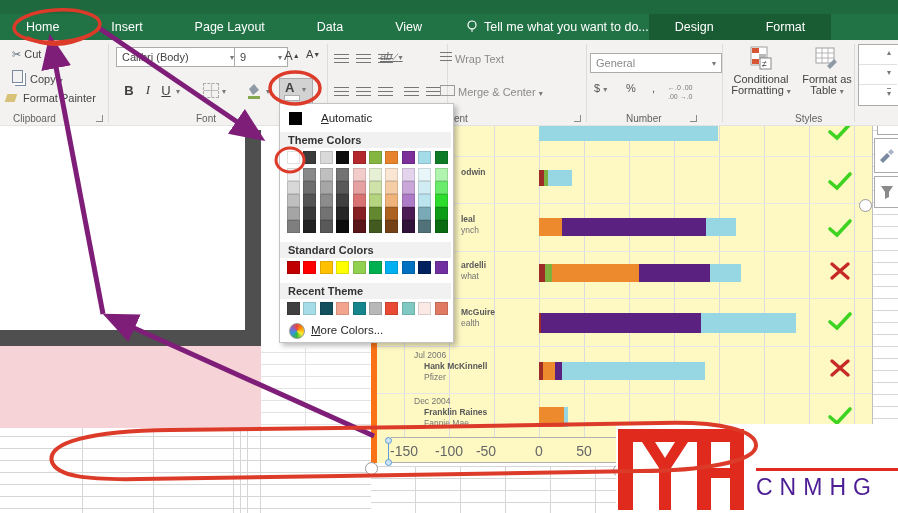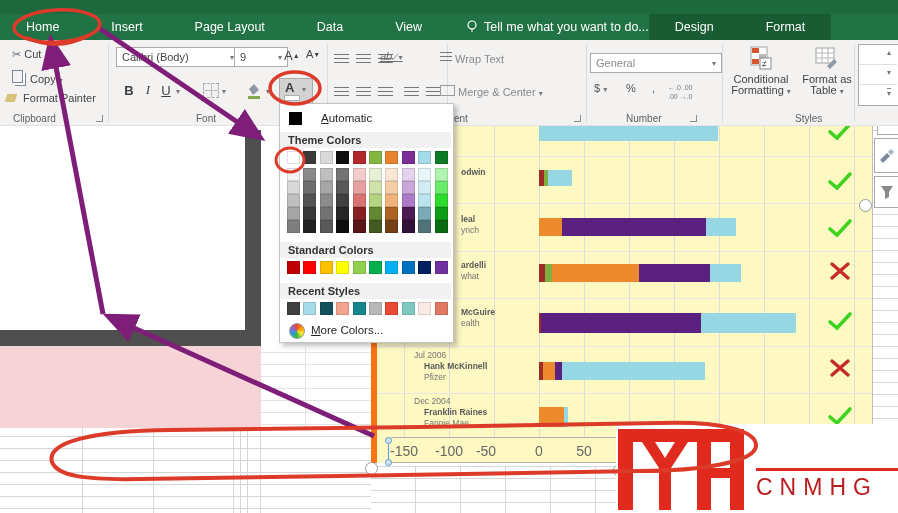--- a/index.html
+++ b/index.html
@@ -415,7 +415,7 @@
   <div id="variant-rows"></div>
   <div class="dd-header" style="top:138px;">Standard Colors</div>
   <div id="standard-row"></div>
-  <div class="dd-header" style="top:179px;">Recent Styles</div>
+  <div class="dd-header" style="top:179px;">Recent Theme</div>
   <div id="recent-row"></div>
   <div class="dd-item" style="left:0;top:216px;width:171px;height:22px;">
     <span class="abs wheel" style="left:9px;top:3px;"></span>

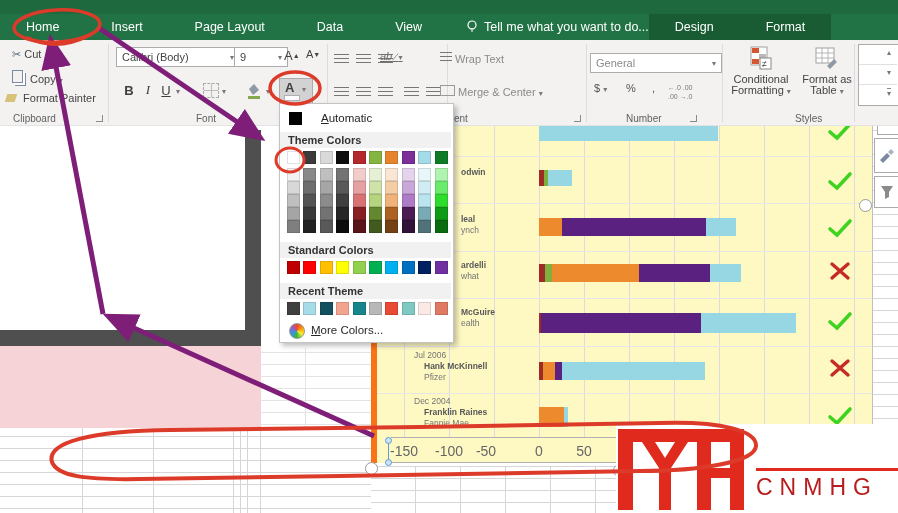--- a/index.html
+++ b/index.html
@@ -52,7 +52,7 @@
   #logo{left:616px;top:424px;width:282px;height:89px;background:#fff;}
   #logo-cn{position:absolute;left:140px;top:5px;font-size:27px;font-weight:bold;color:#3a3a3a;letter-spacing:1px;font-family:"DejaVu Sans",sans-serif;}
   #logo-underline{position:absolute;left:140px;top:44px;width:142px;height:3px;background:#e02a1e;}
-  #logo-latin{position:absolute;left:140px;top:50px;font-size:23px;color:#b91c1c;letter-spacing:7px;}
+  #logo-latin{position:absolute;left:140px;top:50px;font-size:23px;color:#4c1d95;letter-spacing:7px;}
   #annot{left:0;top:0;width:898px;height:513px;pointer-events:none;}
   .wheel{width:14px;height:14px;border-radius:50%;border:1px solid #999;
          background:conic-gradient(#e43,#f90,#fe3,#3b3,#39d,#86c,#e43);}

